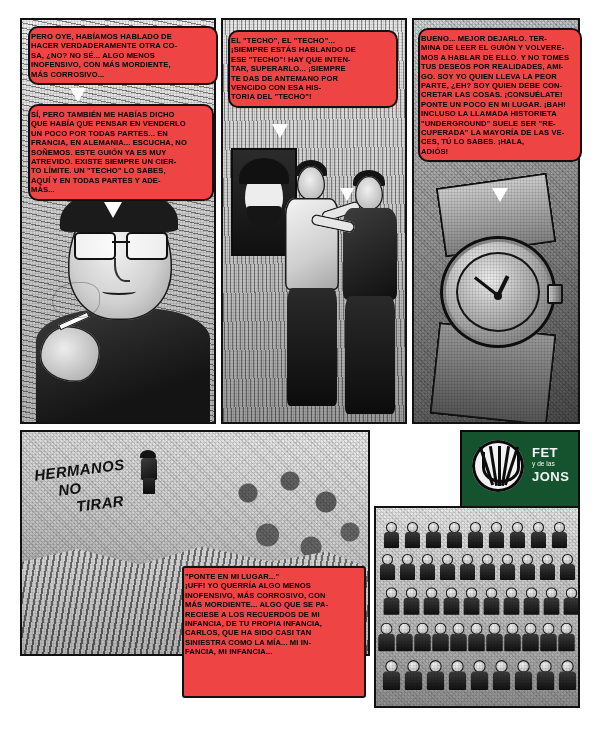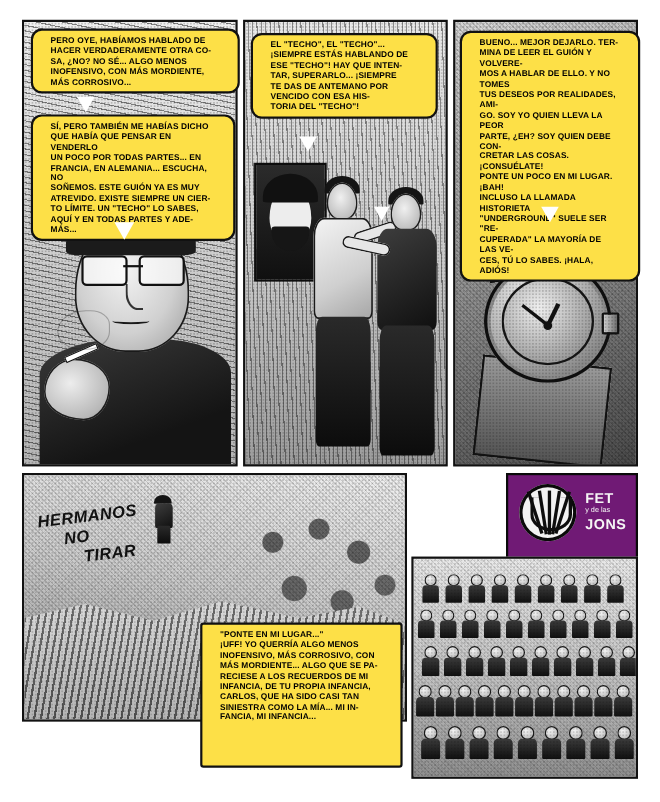--- a/index.html
+++ b/index.html
@@ -64,11 +64,11 @@
   
   .balloon {
     position: absolute;
-    background: #fde047;
+    background: #ef4444;
     border: 2px solid #111;
     border-radius: 10px;
     box-sizing: border-box;
-    padding: 4px 16px;
+    padding: 4px 1px;
     font-family: "Liberation Sans", sans-serif;
     font-weight: bold;
     font-size: 7.6px;

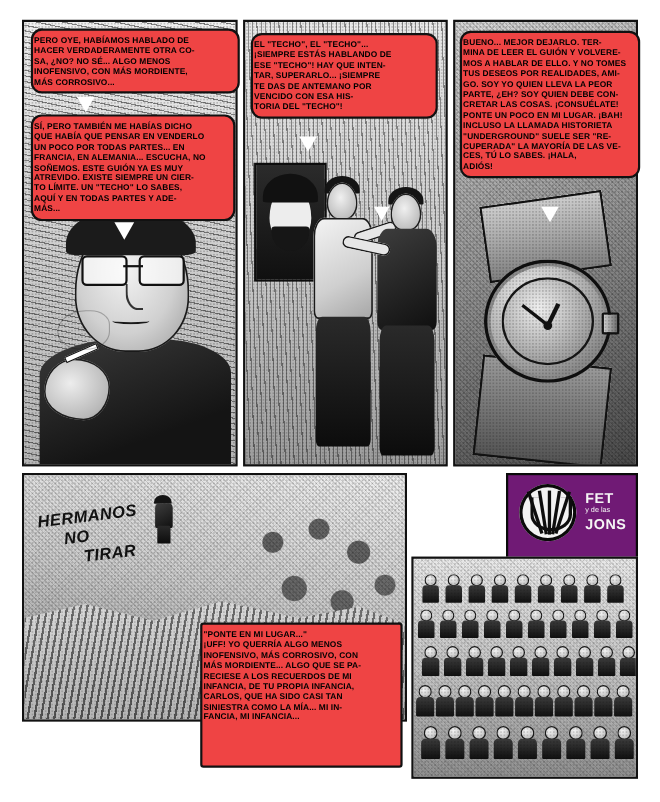--- a/index.html
+++ b/index.html
@@ -302,7 +302,7 @@
   }
 
   
-  #panel5 { left: 460px; top: 430px; width: 120px; height: 88px; background:#701a75; border-color:#0a0a0a; }
+  #panel5 { left: 460px; top: 430px; width: 120px; height: 88px; background:#14532d; border-color:#0a0a0a; }
   .p5-emblem {
     position: absolute; left: 10px; top: 8px; width: 52px; height: 52px;
     border-radius: 50%;

